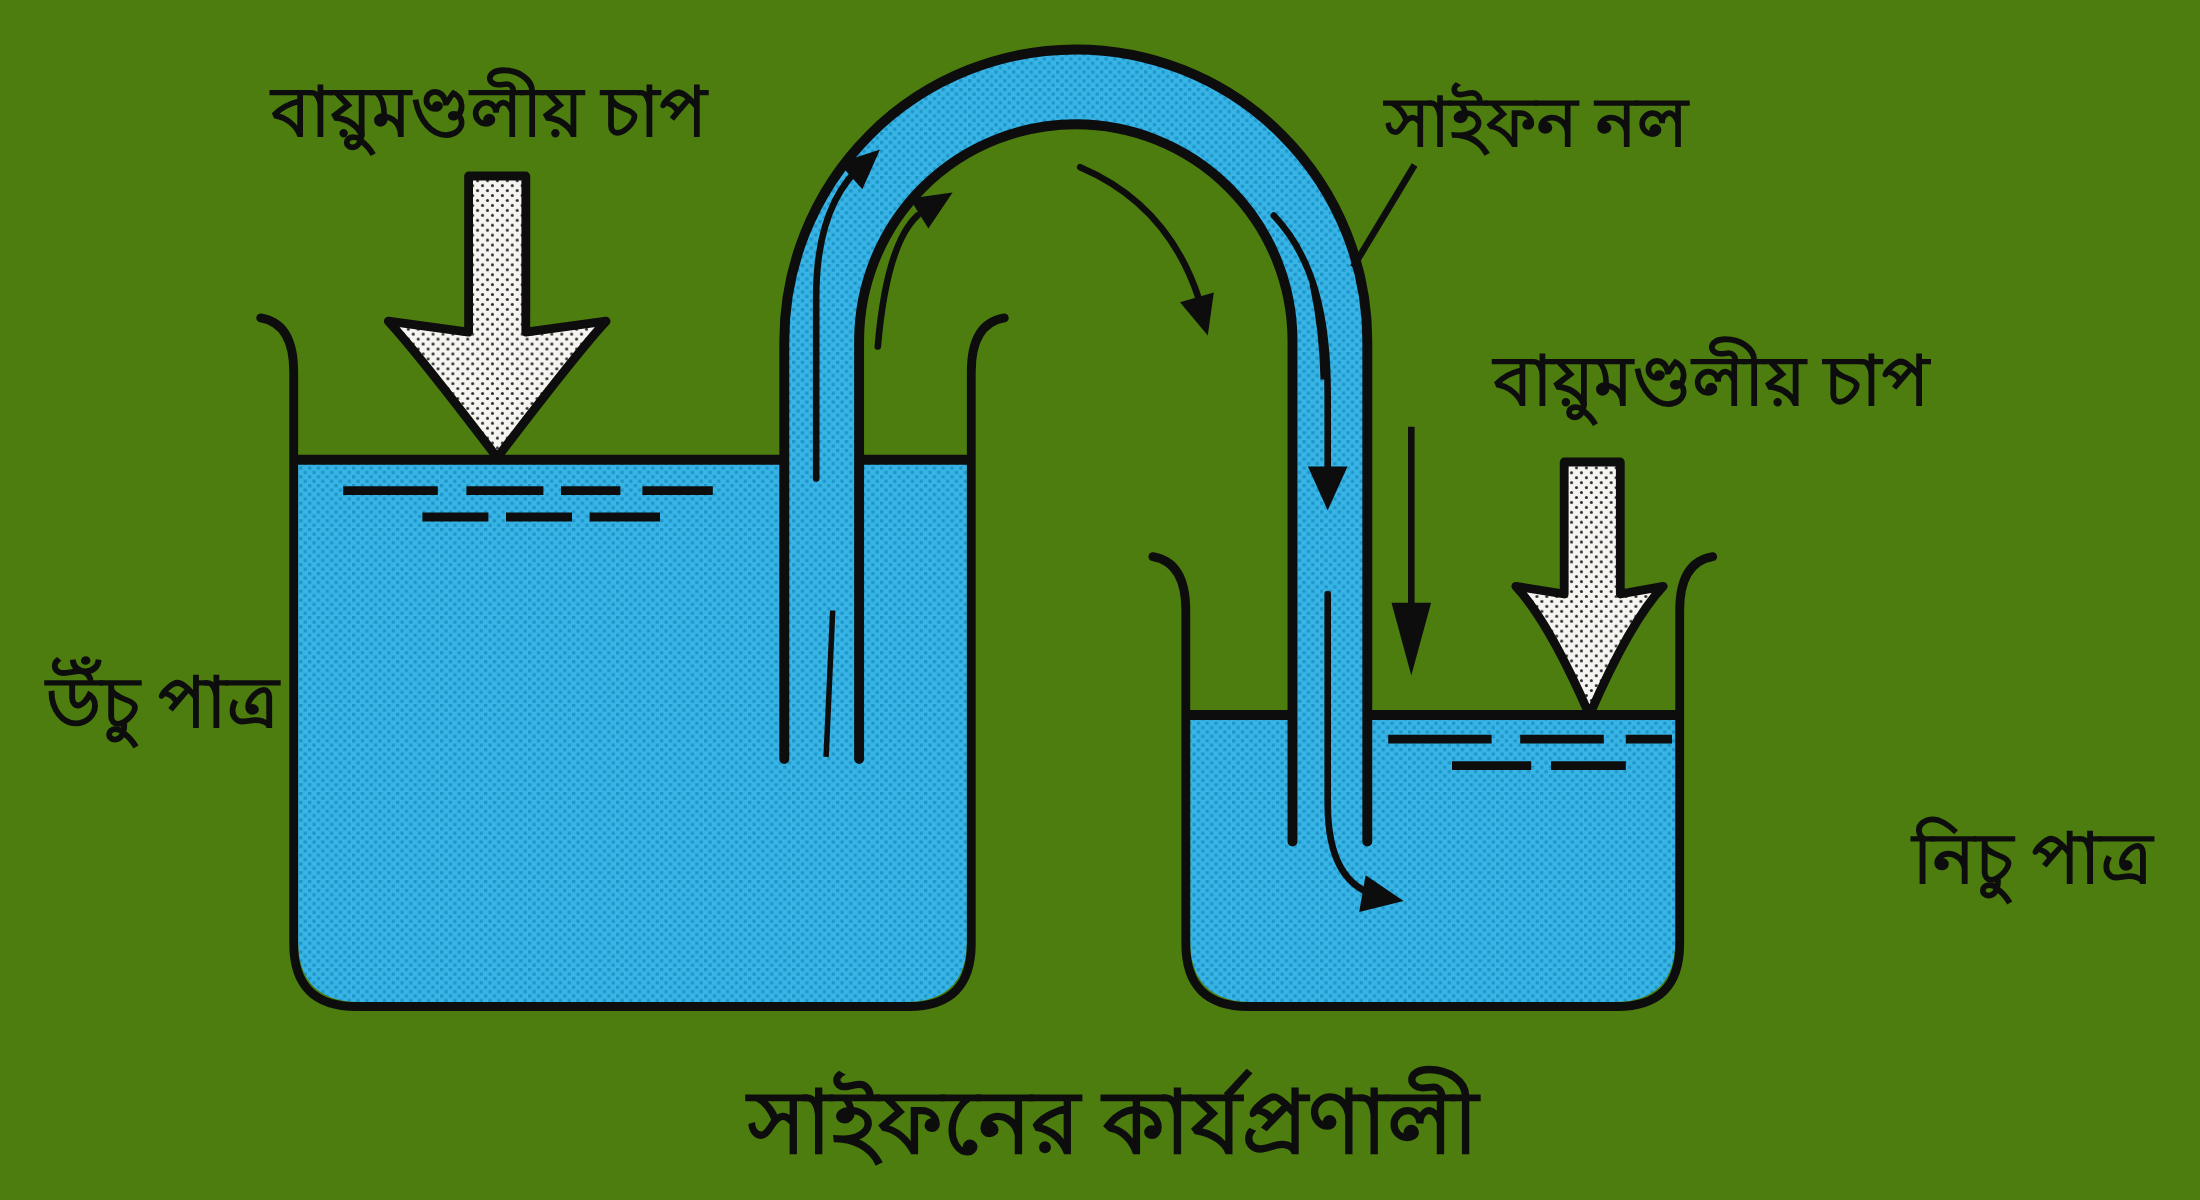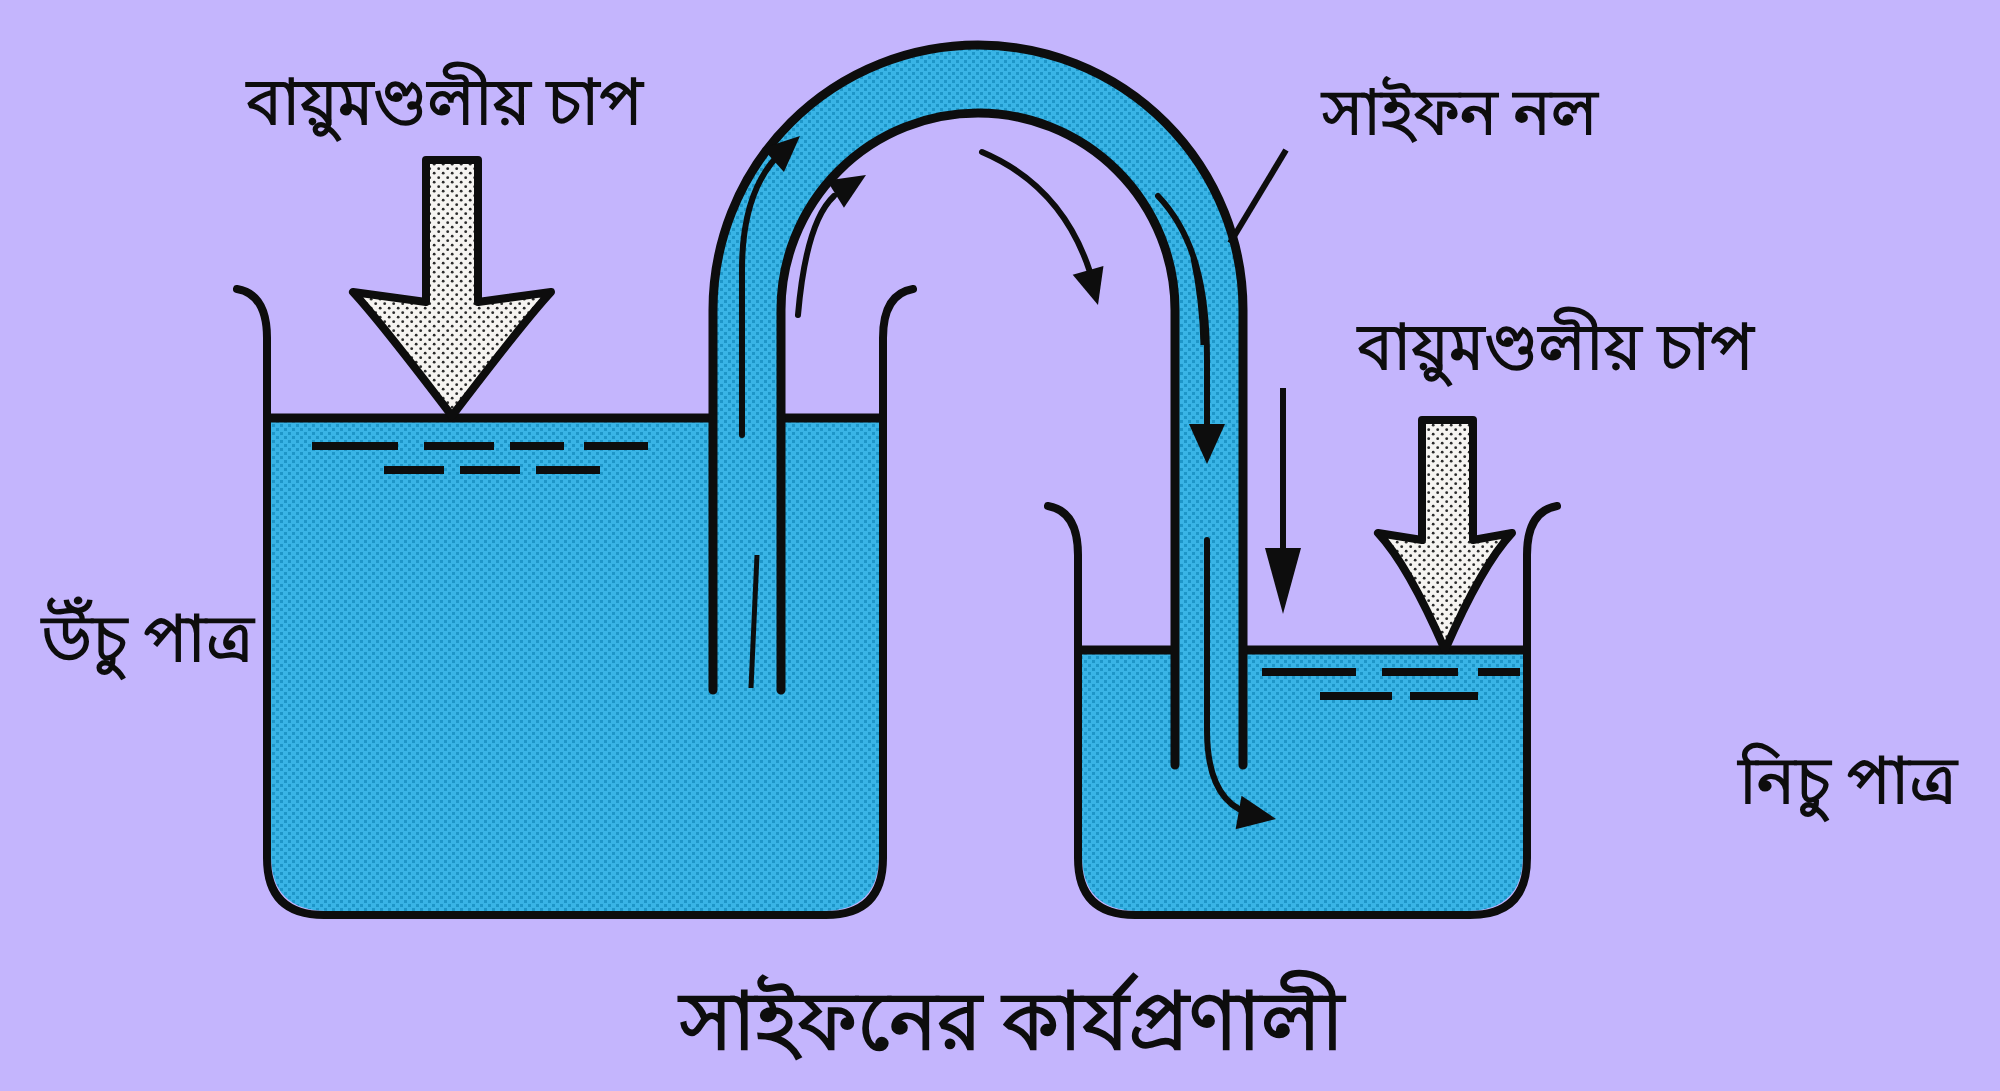--- a/index.html
+++ b/index.html
@@ -6,7 +6,7 @@
   .stage{
     position:relative;
     width:2000px;height:1091px;
-    background:#c4b5fd;
+    background:#4d7c0f;
     overflow:hidden;
     font-family:"Liberation Serif","DejaVu Serif",serif;
   }

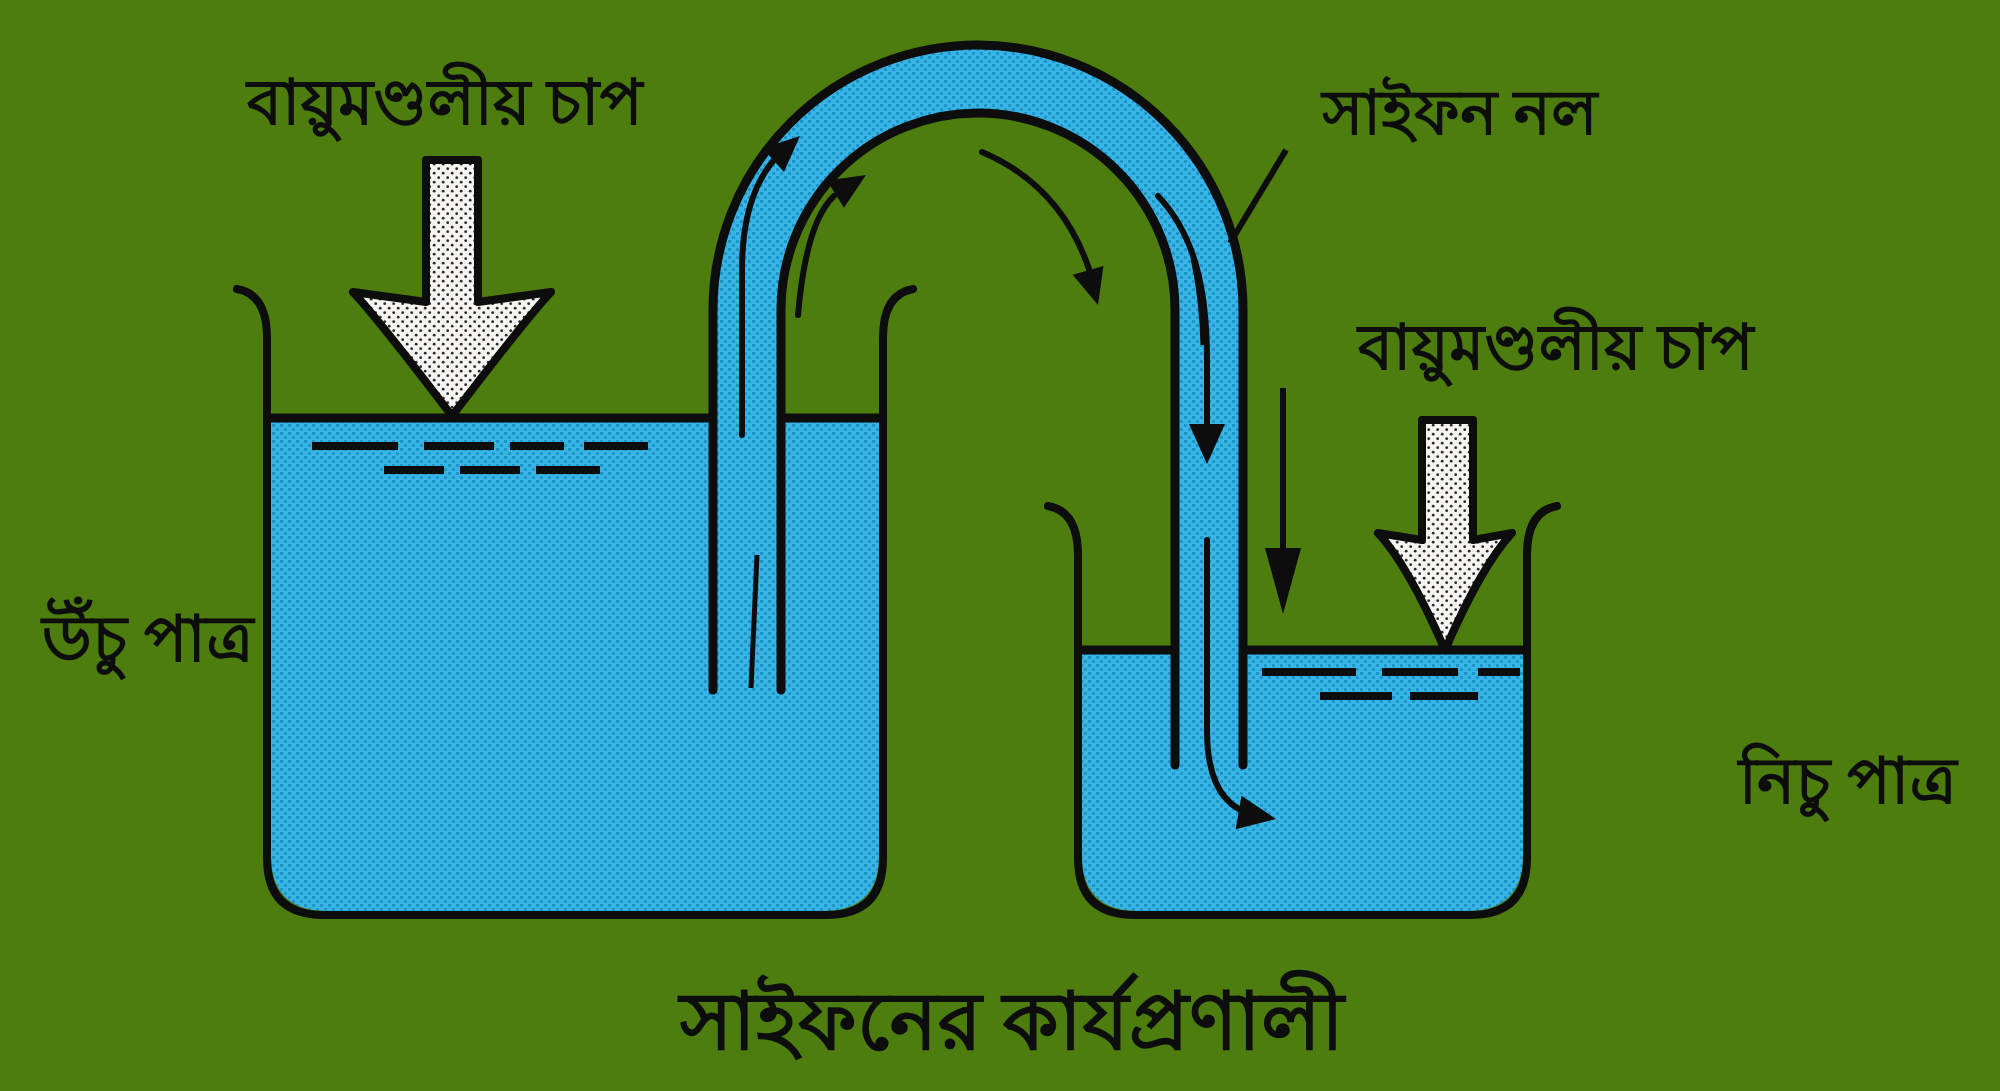--- a/index.html
+++ b/index.html
@@ -125,7 +125,7 @@
 
   <div class="lbl pressure" style="left:445px;top:103px;">বায়ুমণ্ডলীয় চাপ</div>
 
-  <div class="lbl tube" style="left:1460px;top:113px;">সাইফন নল</div>
+  <div class="lbl tube" style="left:1397px;top:113px;">সাইফন নল</div>
 
   <div class="lbl pressure" style="left:1556px;top:348px;">বায়ুমণ্ডলীয় চাপ</div>
 

